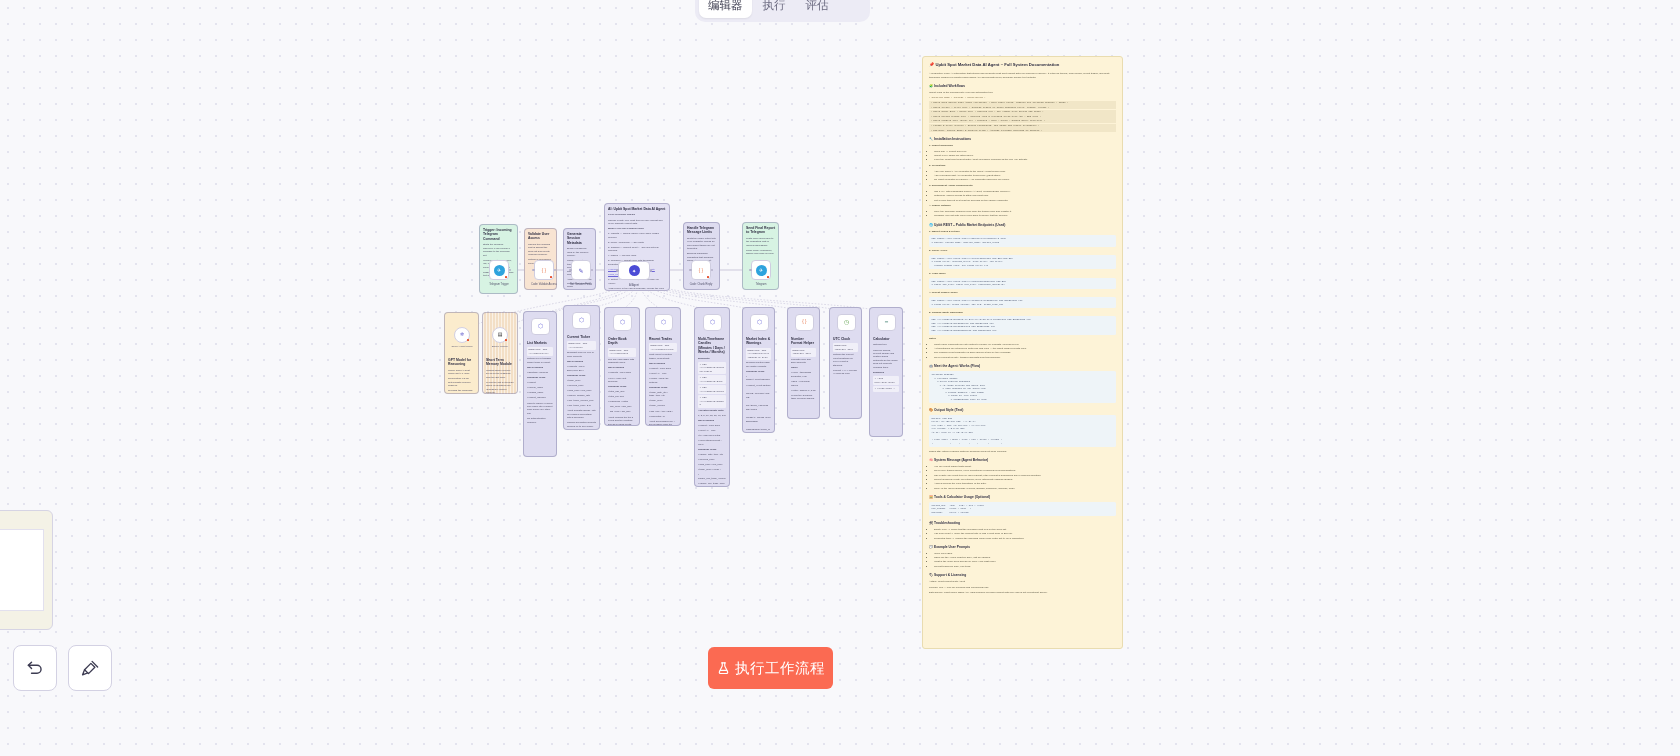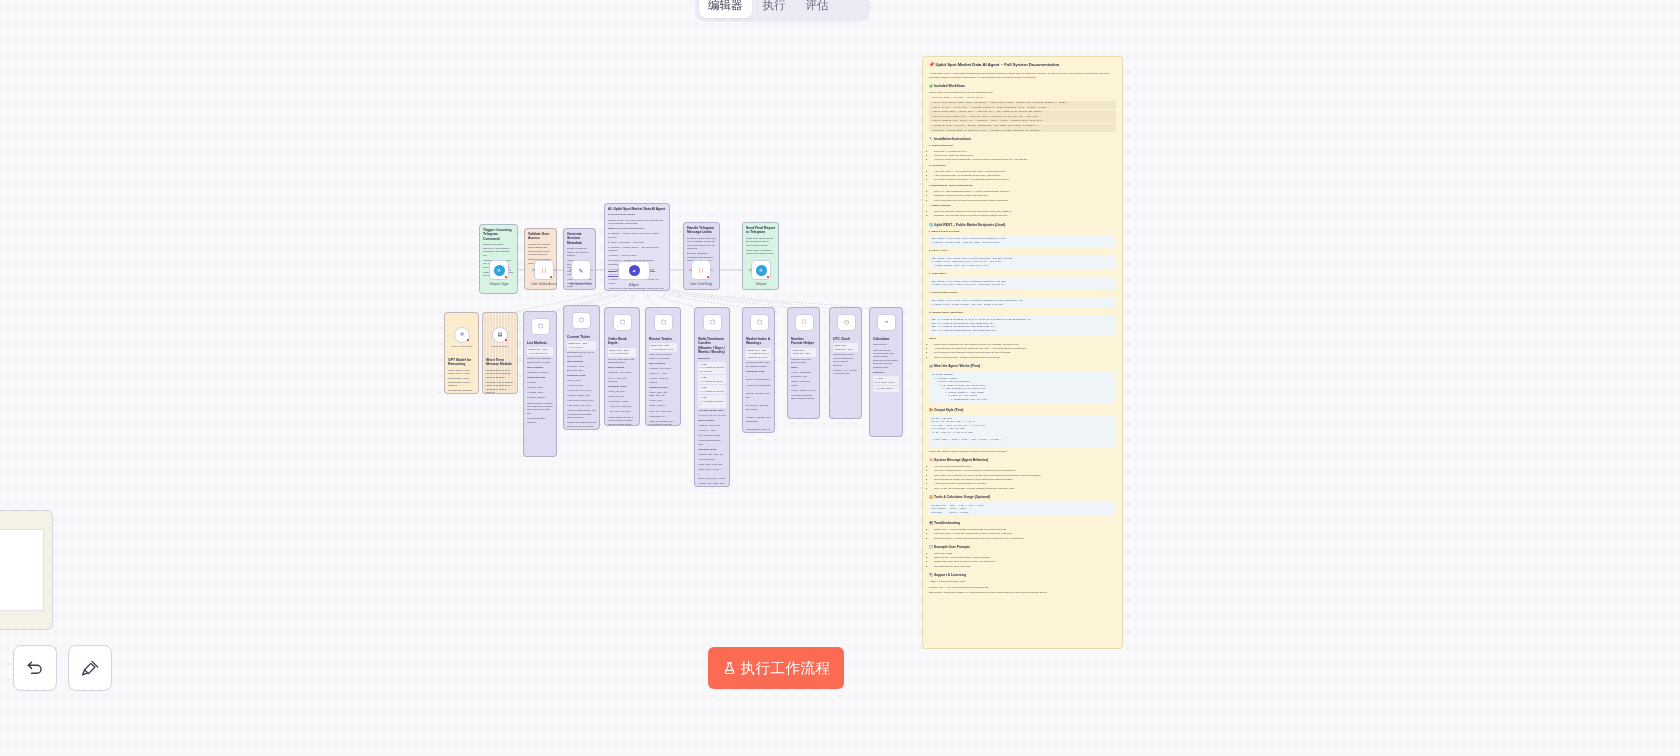--- a/index.html
+++ b/index.html
@@ -212,7 +212,7 @@
   
   .execbtn {
     position: absolute; left: 708px; top: 647px;
-    width: 136px; height: 42px;
+    width: 125px; height: 42px;
     background: #fb6a52;
     border: none; border-radius: 6px;
     color: #ffffff;

